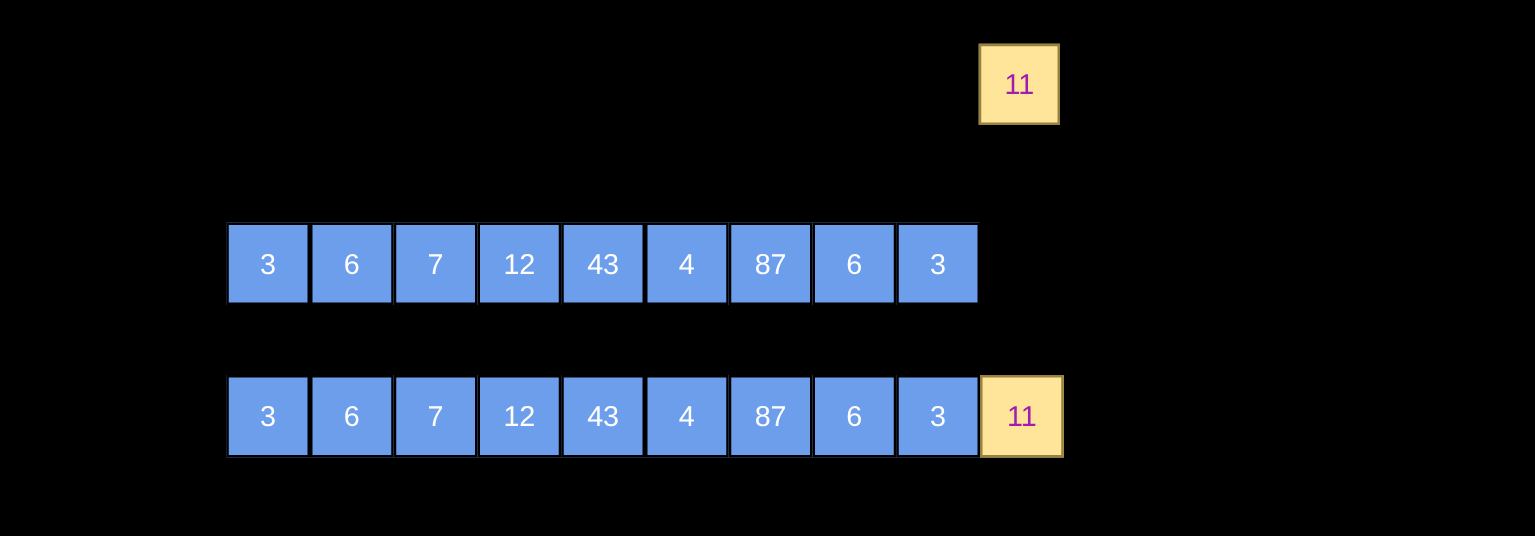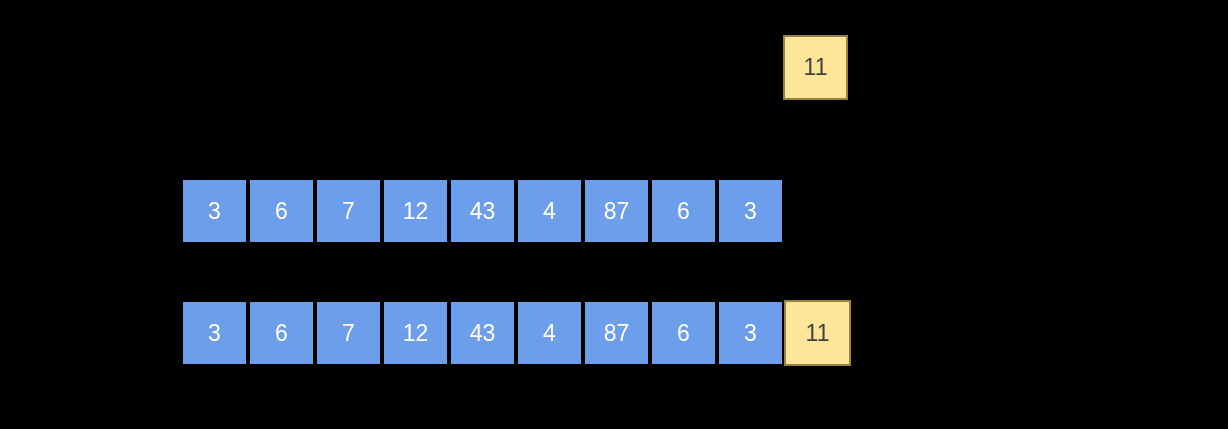--- a/index.html
+++ b/index.html
@@ -34,7 +34,7 @@
   .cell.yellow {
     background: #ffe599;
     border: 2px solid #96823f;
-    color: #404040;
+    color: #a21caf;
   }
   .row {
     position: absolute;

